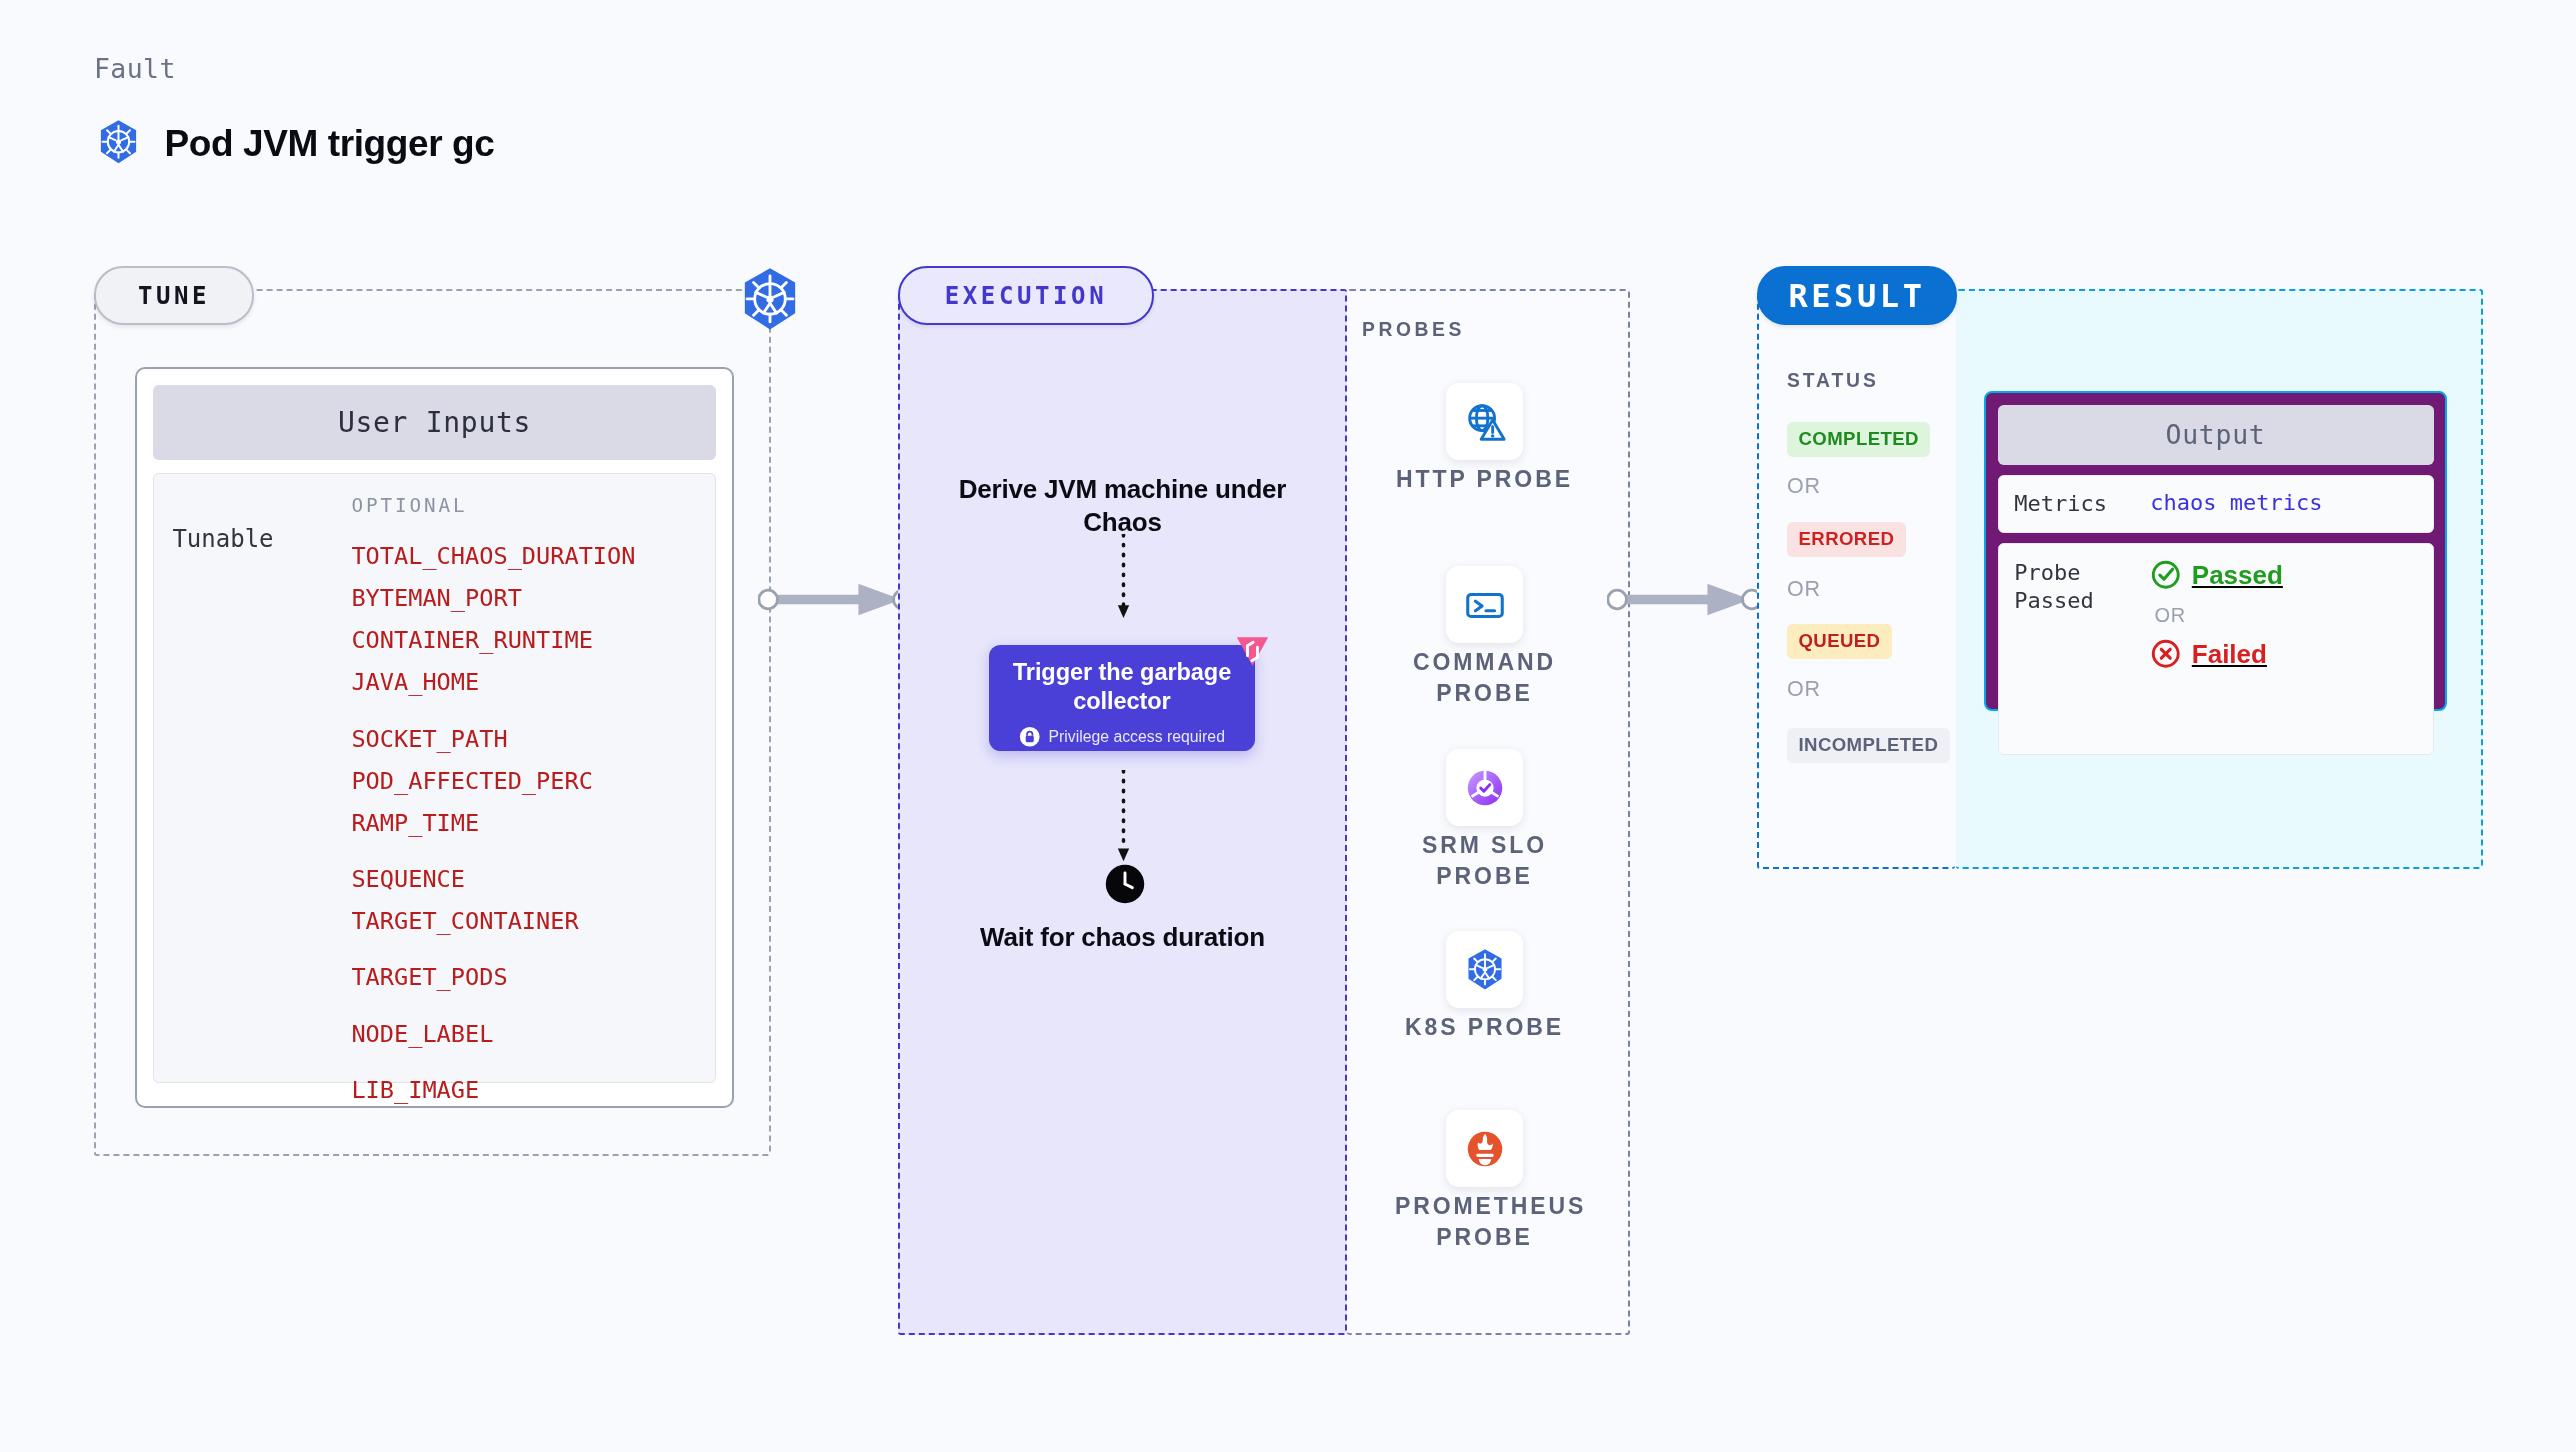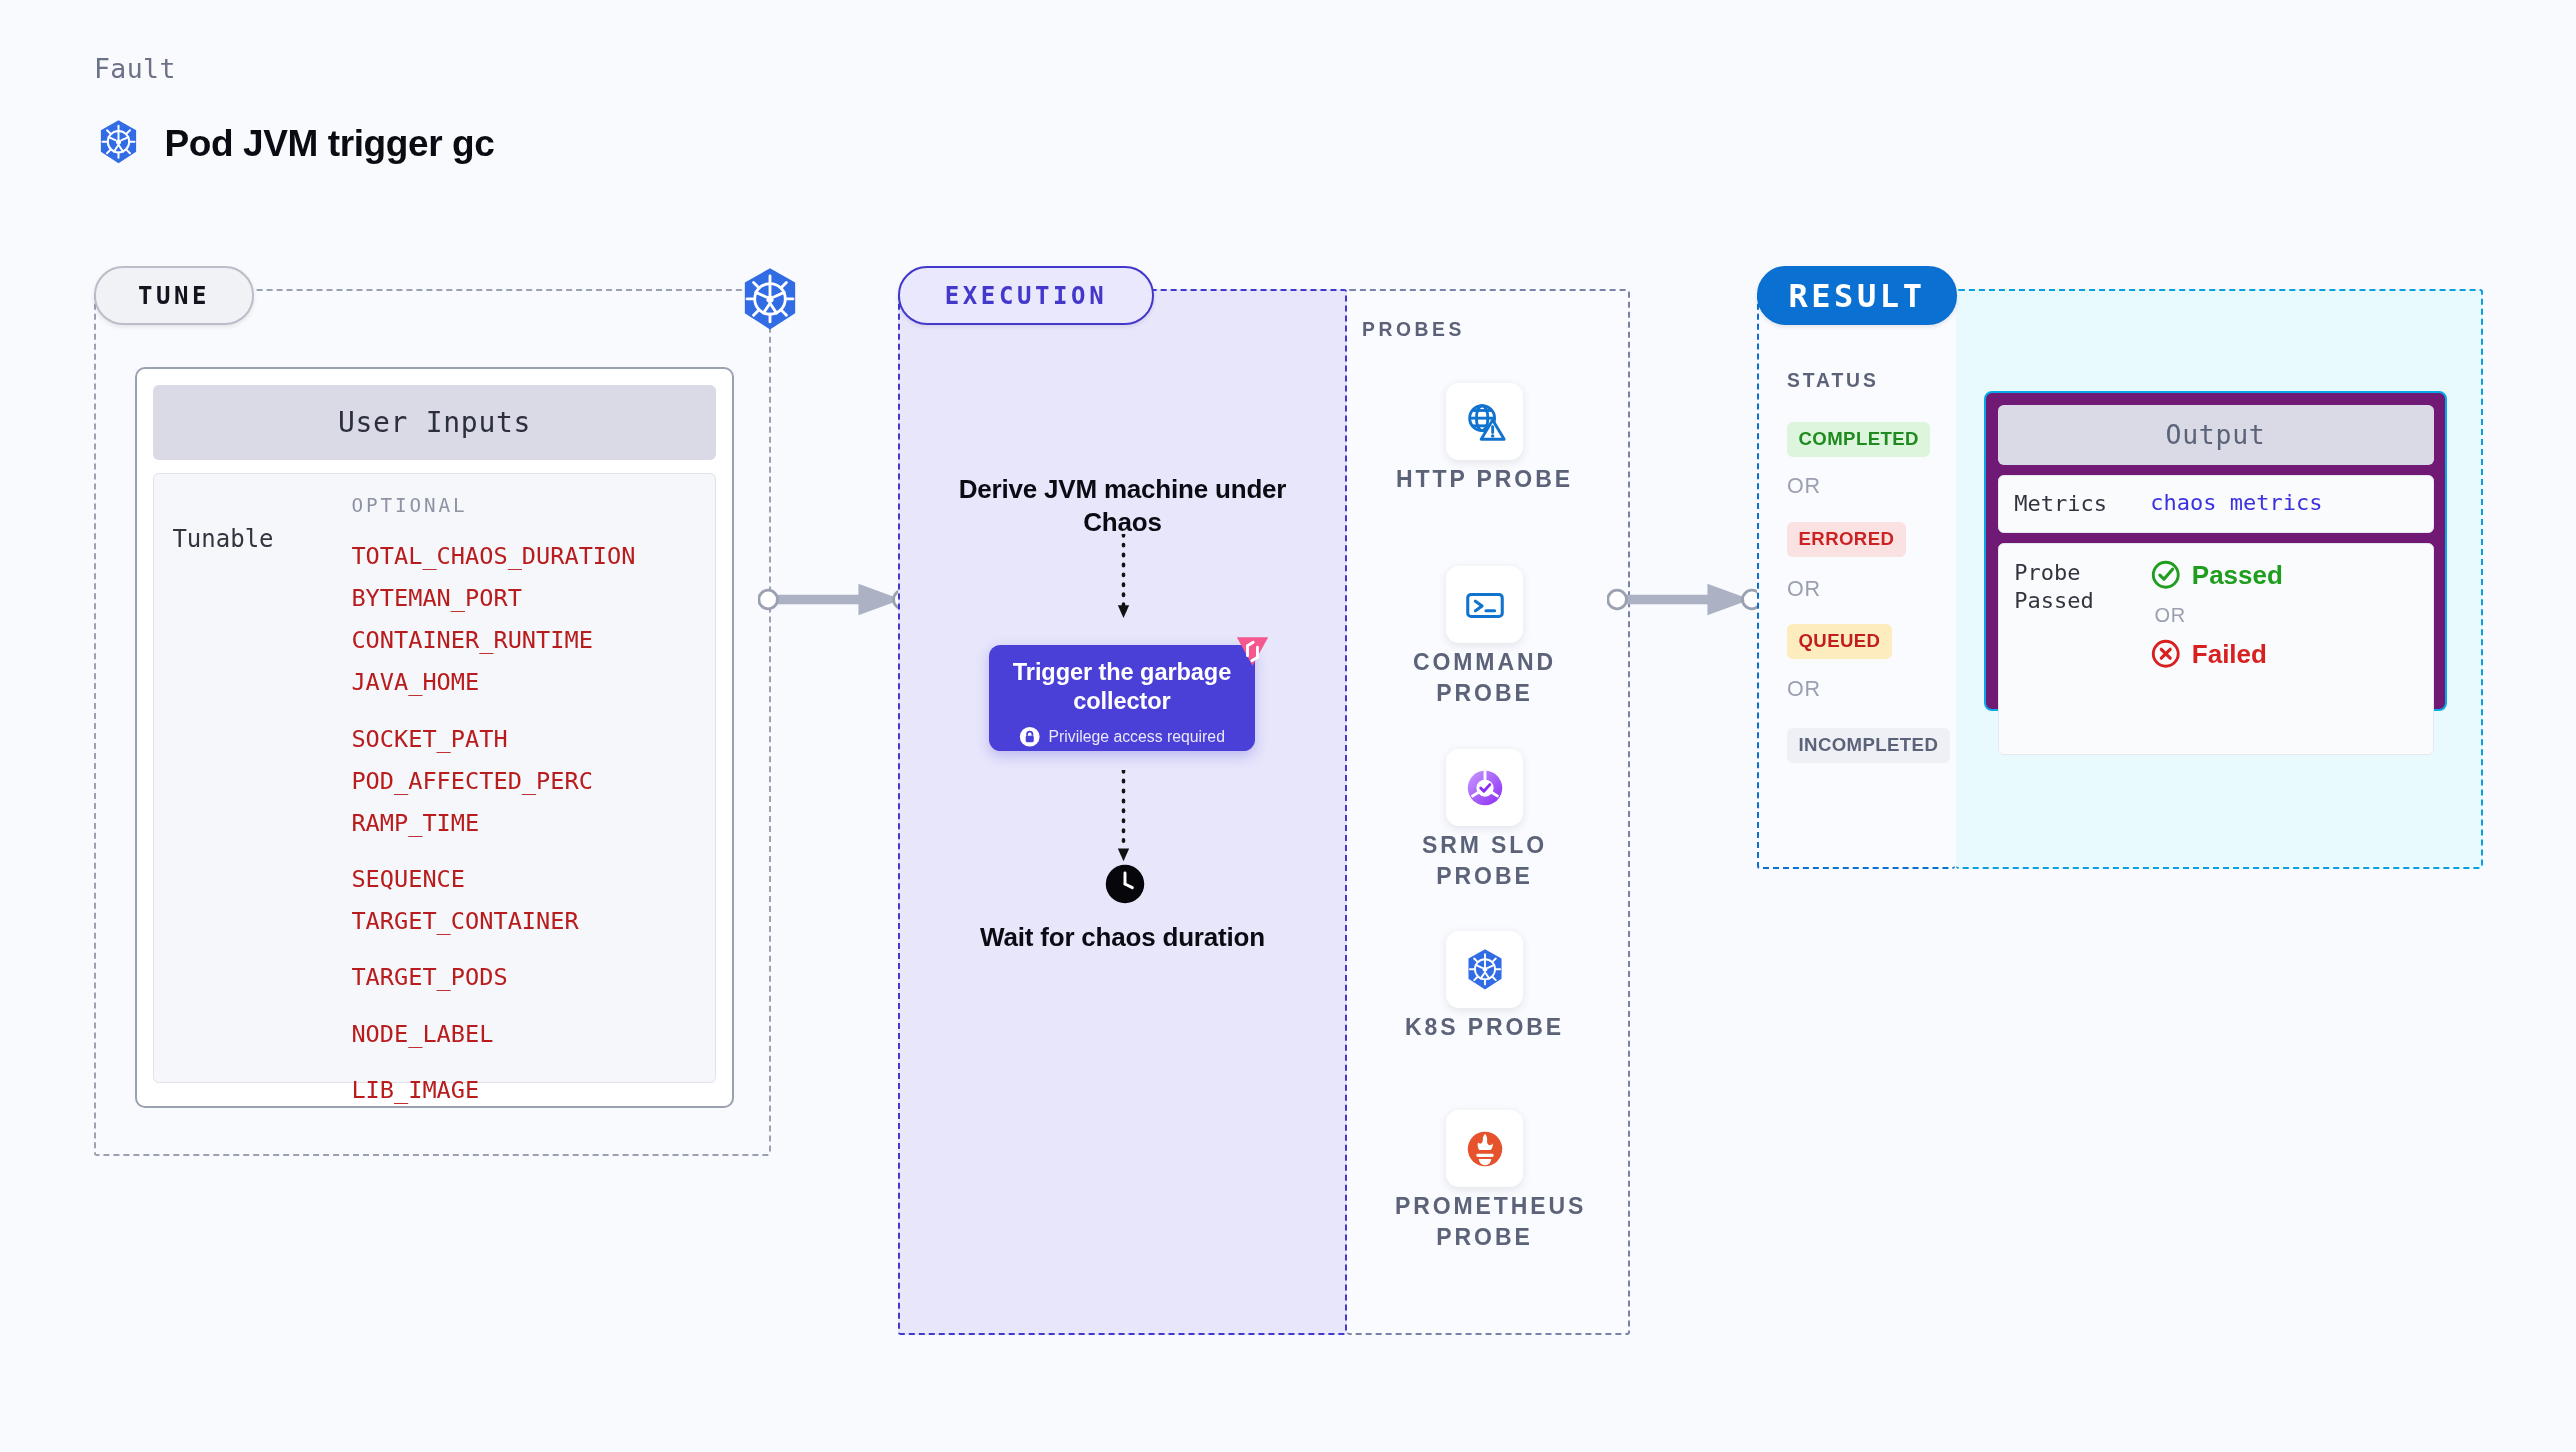--- a/index.html
+++ b/index.html
@@ -189,7 +189,7 @@
     font-size:22px;color:#3b30e0;padding-top:0.7px;
   }
   #probe-results-row{height:212px;}
-  .res-line{display:flex;align-items:center;gap:10px;}
+  .res-line{display:flex;align-items:center;gap:10px;text-decoration:underline;}
   .res-pass{font-size:26px;font-weight:bold;color:#1f9d1f;}
   .res-fail{font-size:26px;font-weight:bold;color:#d82020;}
   #res-or{font-size:20px;color:#9aa0b0;margin:11.5px 0 11.5px 4.3px;letter-spacing:0.7px;}

